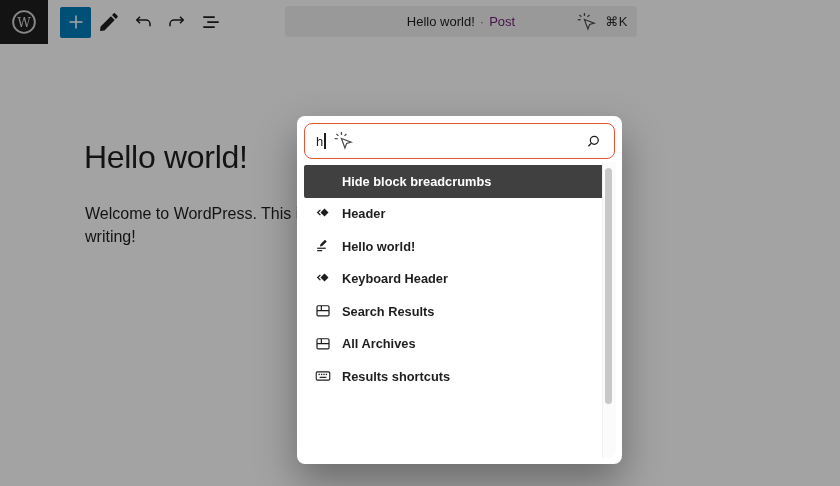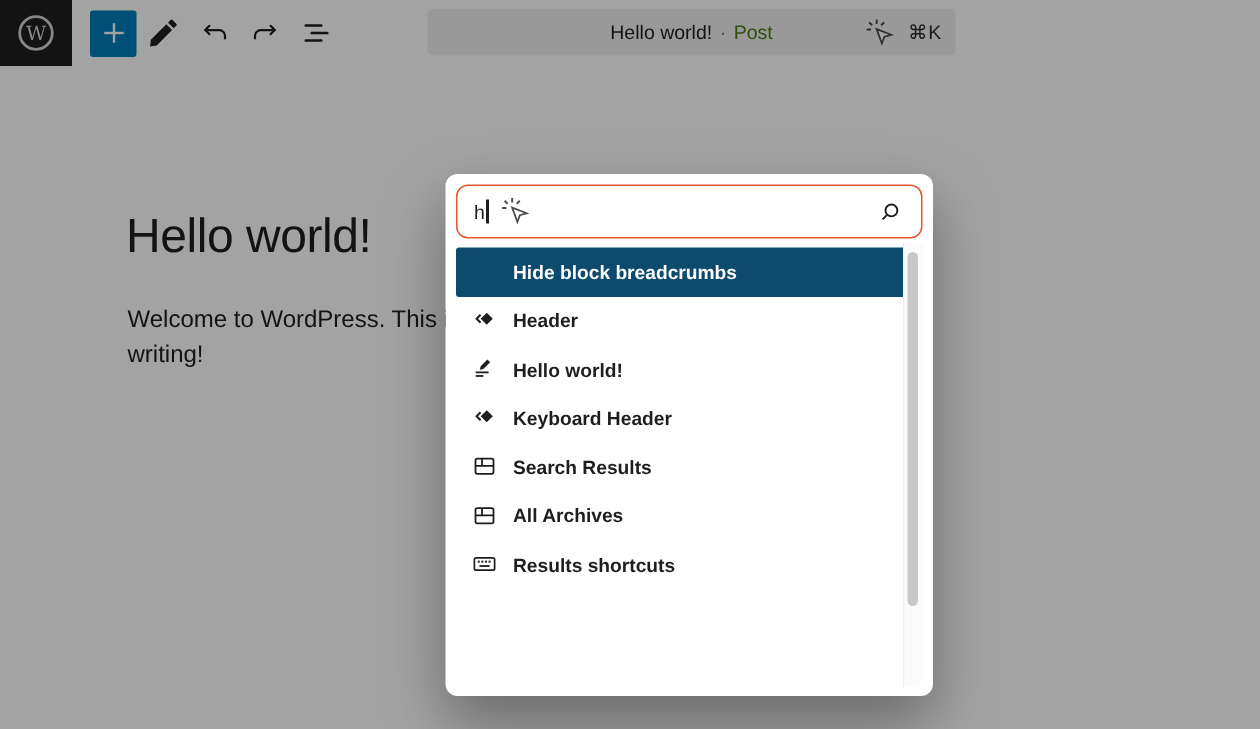--- a/index.html
+++ b/index.html
@@ -36,7 +36,7 @@
   }
   .doc-bar-label{font-size:13px;color:#1e1e1e;display:flex;gap:5px;align-items:center;}
   .doc-bar-label .sep{color:#757575;}
-  .doc-bar-label .ptype{color:#4d7c0f;}
+  .doc-bar-label .ptype{color:#701a75;}
   .doc-bar .cursor-float{position:absolute;right:40px;top:5px;width:22px;height:22px;}
   .doc-bar .kbd{
     position:absolute;right:9px;top:0;height:31px;display:flex;align-items:center;

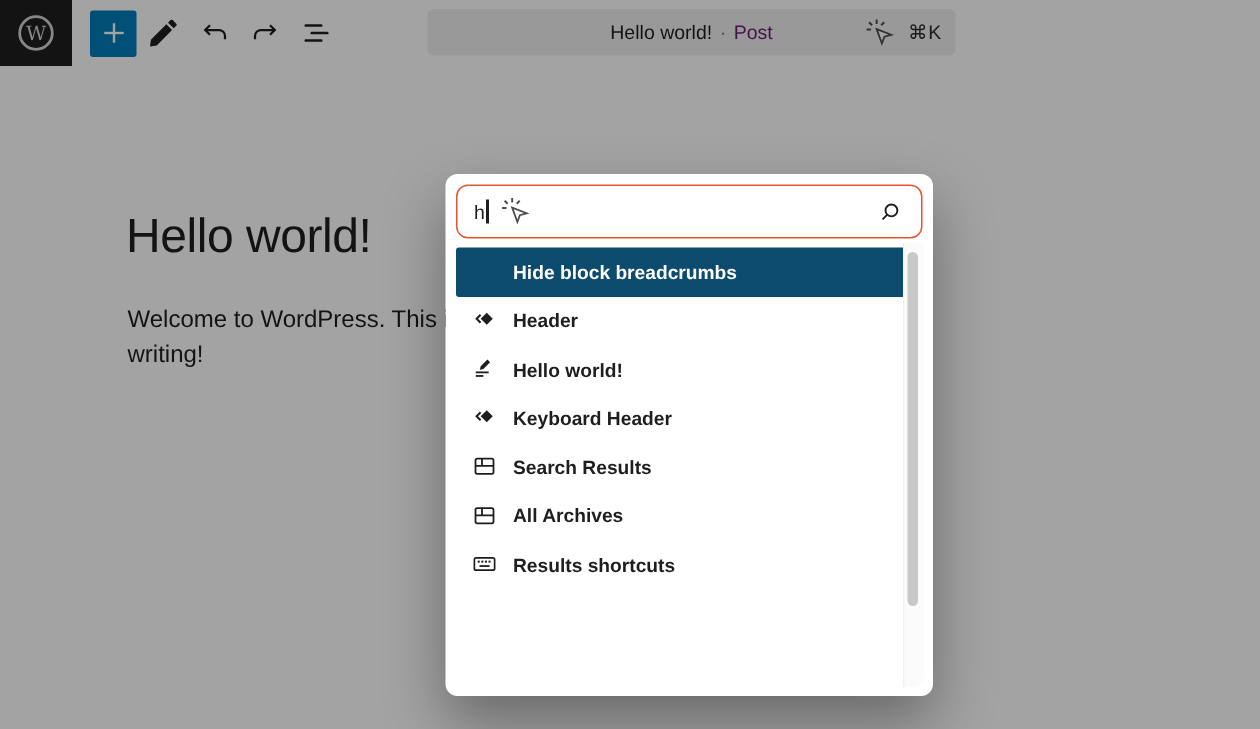--- a/index.html
+++ b/index.html
@@ -77,7 +77,7 @@
   .cmd-row .row-icon{width:18px;height:18px;flex:0 0 auto;display:flex;align-items:center;}
   .cmd-row .row-icon svg{width:18px;height:18px;display:block;}
   .cmd-row .row-label{font-size:12.8px;font-weight:600;color:#1e1e1e;white-space:nowrap;}
-  .cmd-row.selected{background:#0c4a6e;}
+  .cmd-row.selected{background:#404040;}
   .cmd-row.selected .row-label{color:#fff;}
   .scroll-track{
     position:absolute;top:46px;bottom:6px;right:6px;width:13px;

